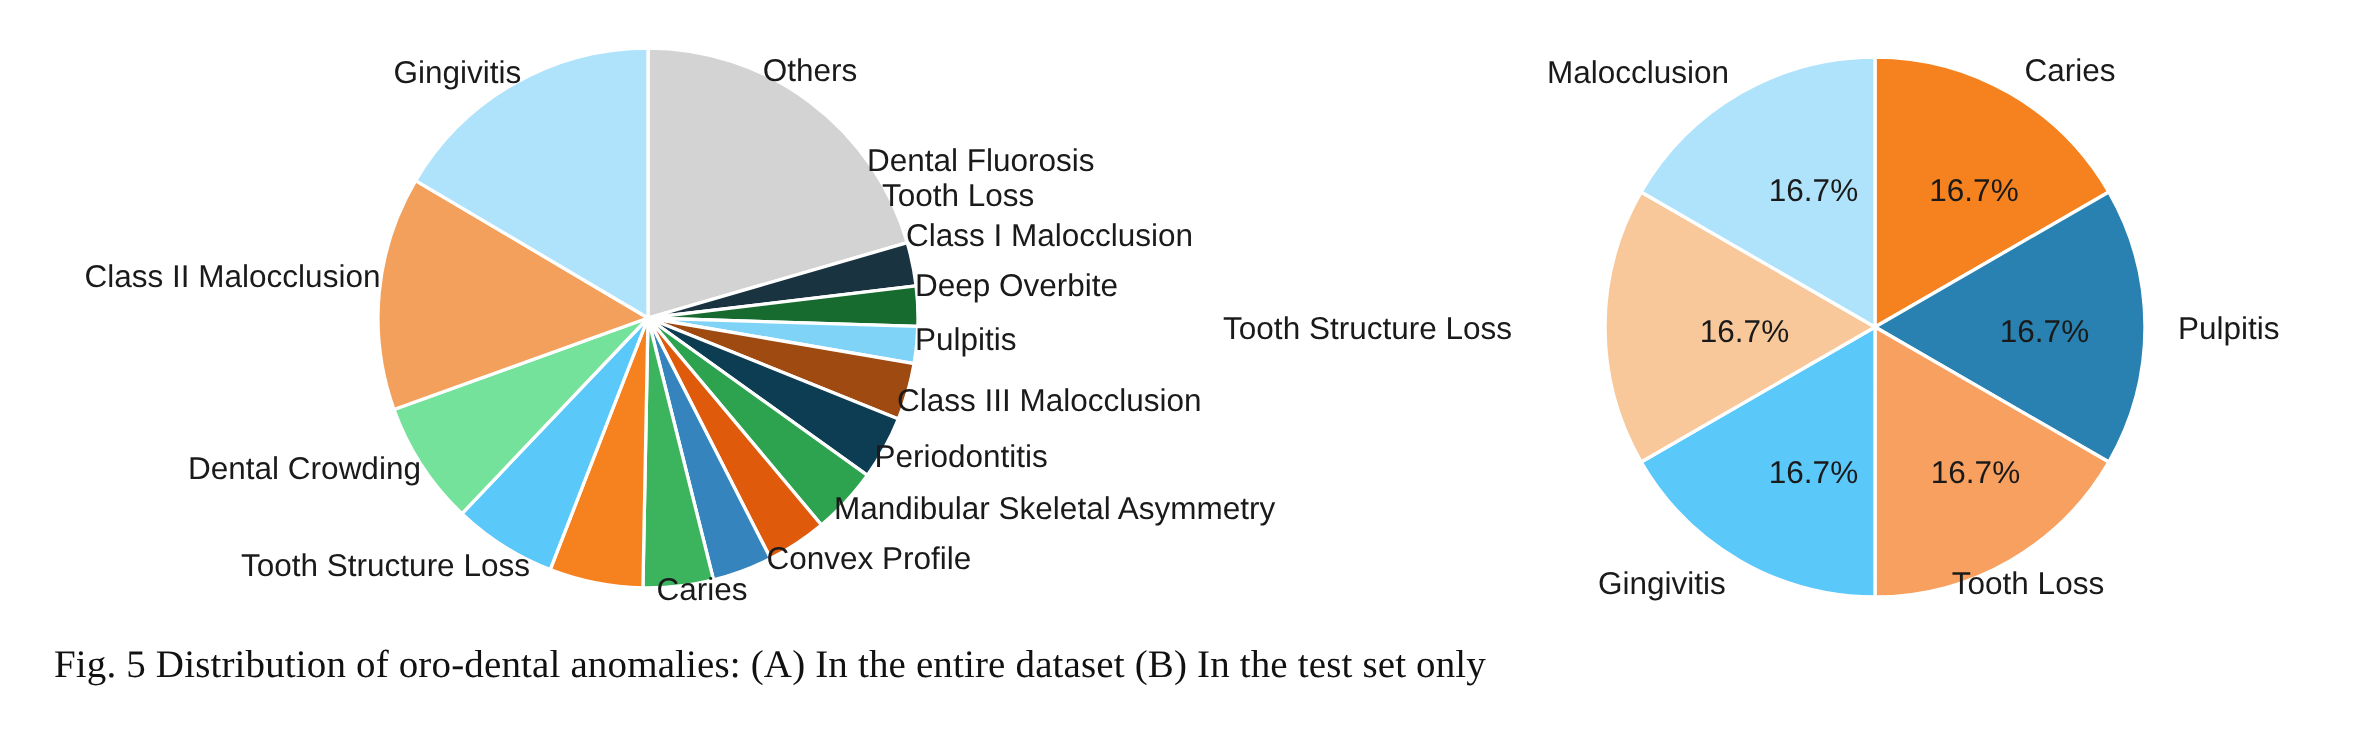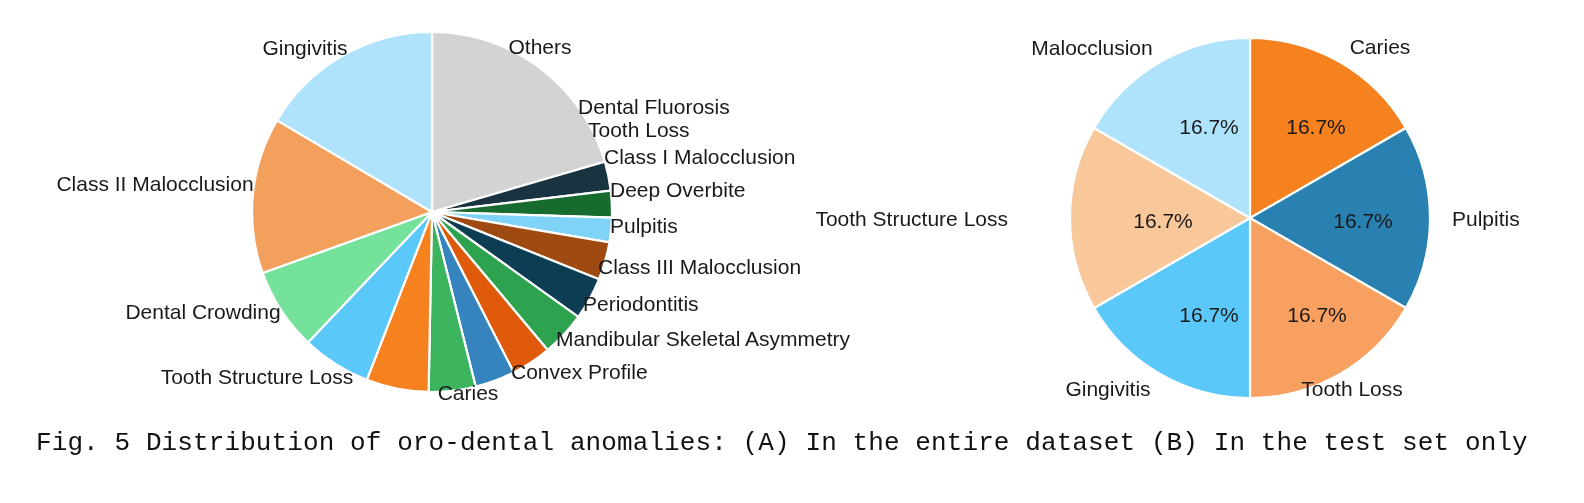--- a/index.html
+++ b/index.html
@@ -31,7 +31,7 @@
     left:36px;
     top:428px;
     width:1520px;
-    font-family:Liberation Mono, monospace;
+    font-family:Liberation Serif, serif;
     font-size:26px;
     color:#111111;
     letter-spacing:0.1px;

